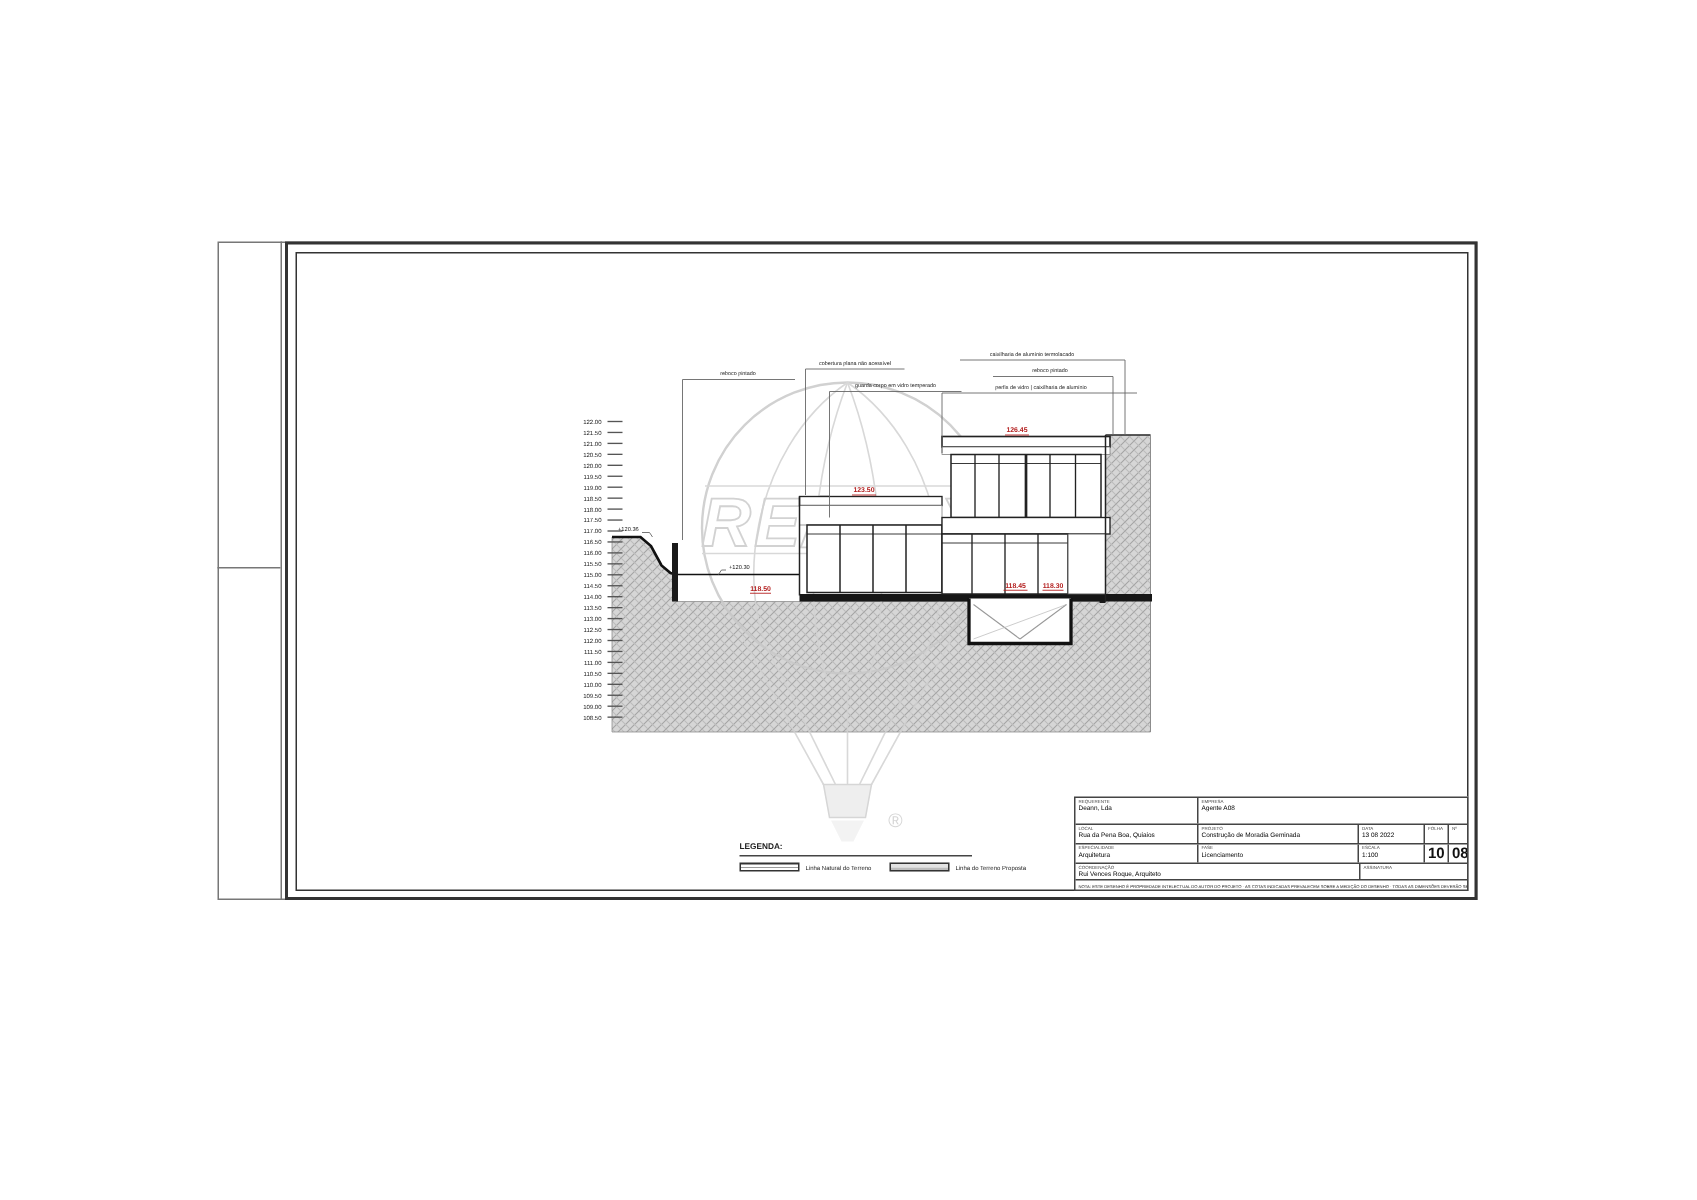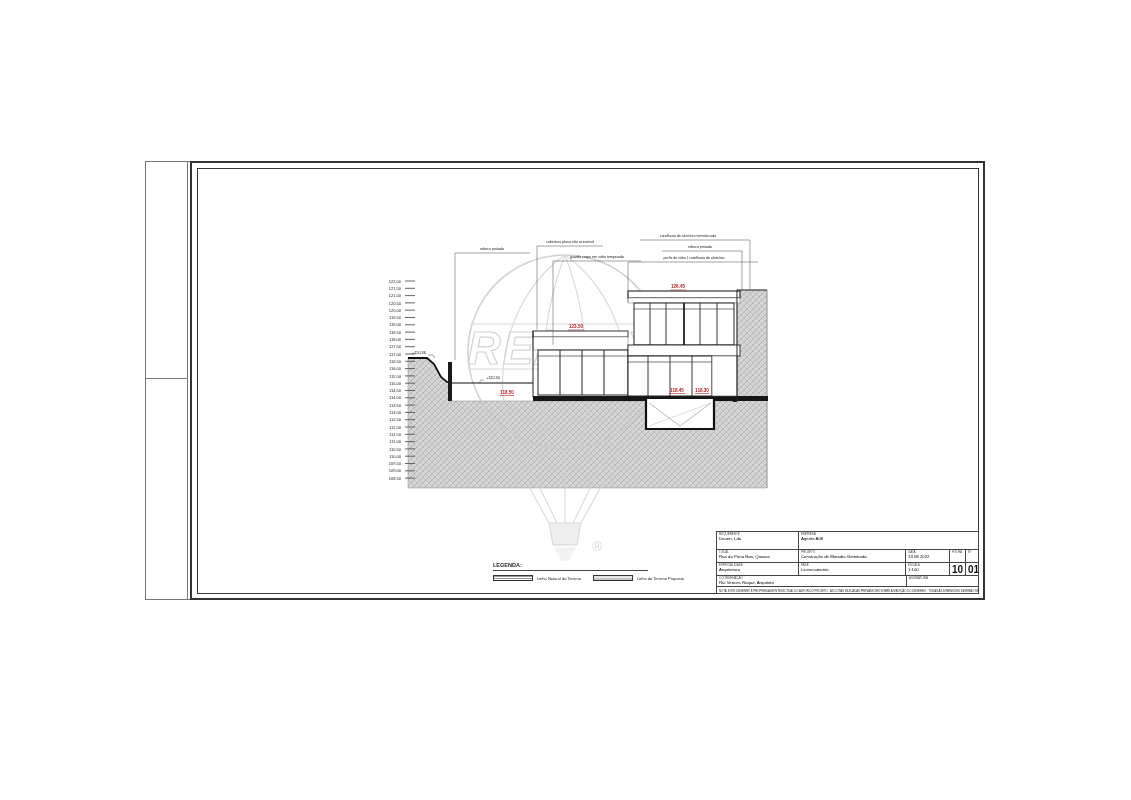--- a/index.html
+++ b/index.html
@@ -302,7 +302,7 @@
         <span class="tb-value">1:100</span>
       </div>
       <div class="tb-cell tb-big" style="width:16px;">10</div>
-      <div class="tb-cell tb-big" style="flex:1;">01</div>
+      <div class="tb-cell tb-big" style="flex:1;">08</div>
     </div>
     <div class="tb-row" style="height:11px;">
       <div class="tb-cell" style="width:190px;">

